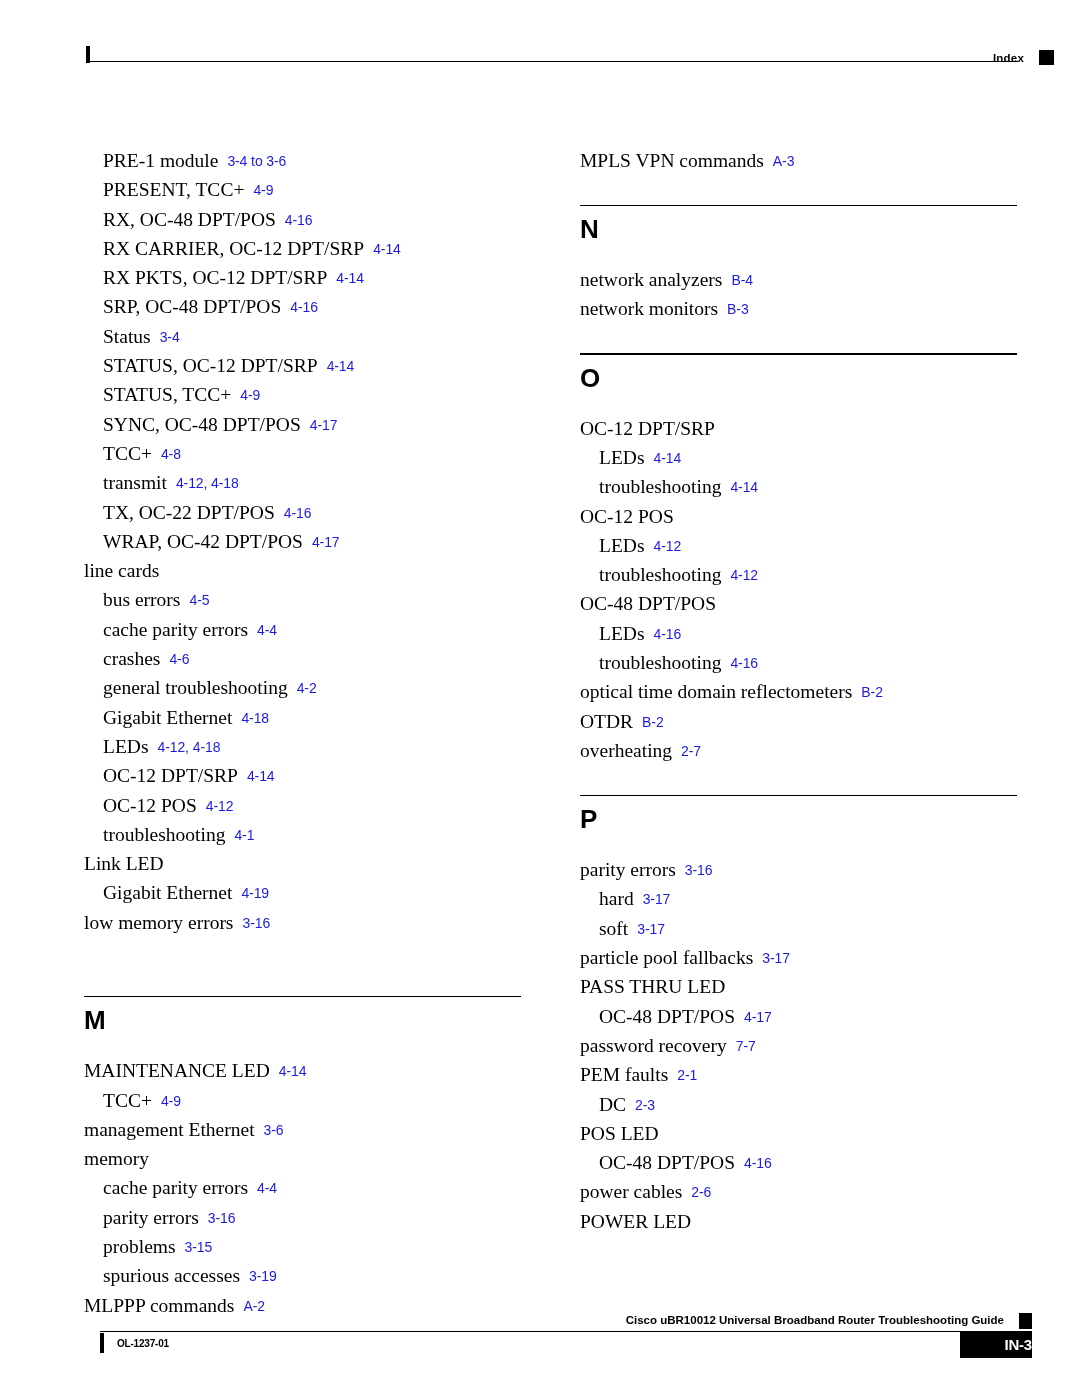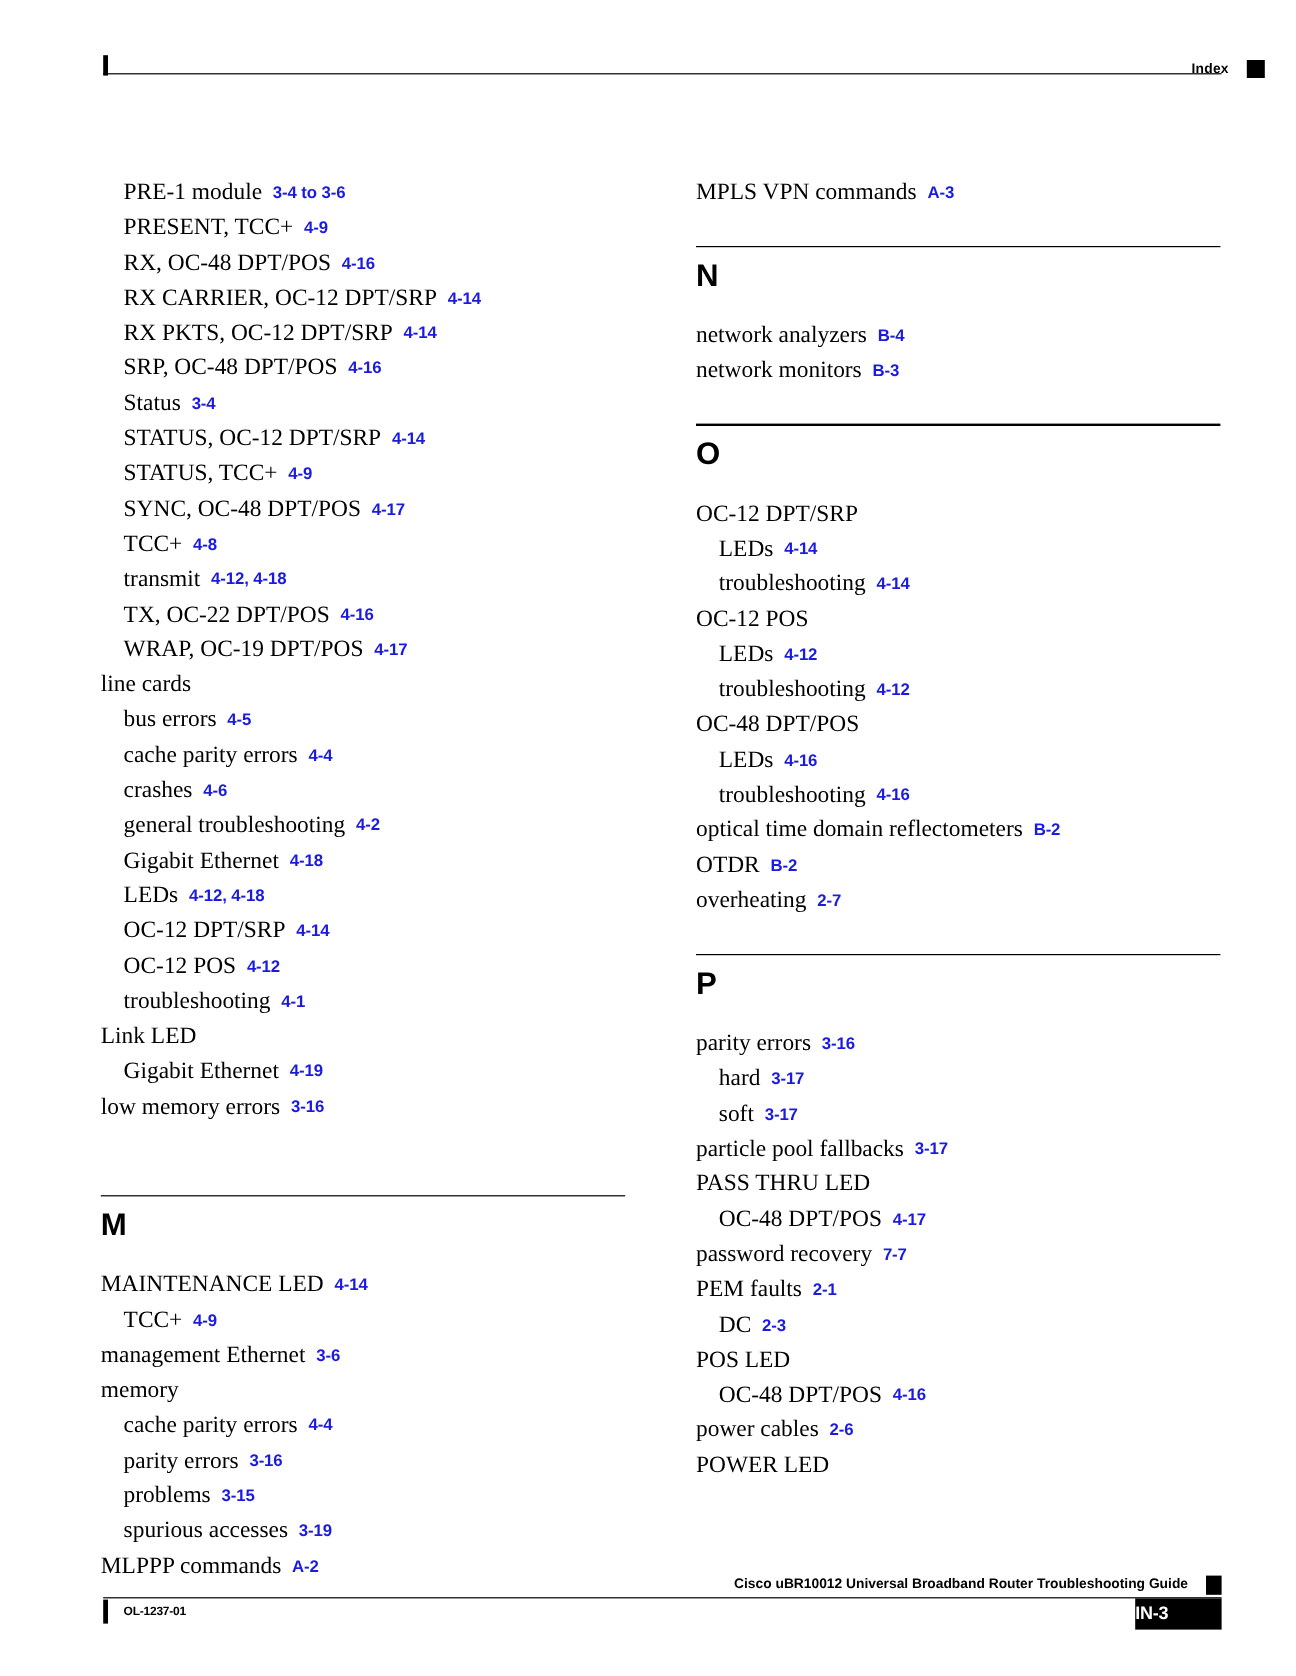--- a/index.html
+++ b/index.html
@@ -90,7 +90,7 @@
   }
   .entry .locator {
     font-family: "Liberation Sans", sans-serif;
-    font-weight: bold;
+    font-weight: normal;
     font-size: 14px;
     color: #1a1ae0;
     margin-left: 9px;

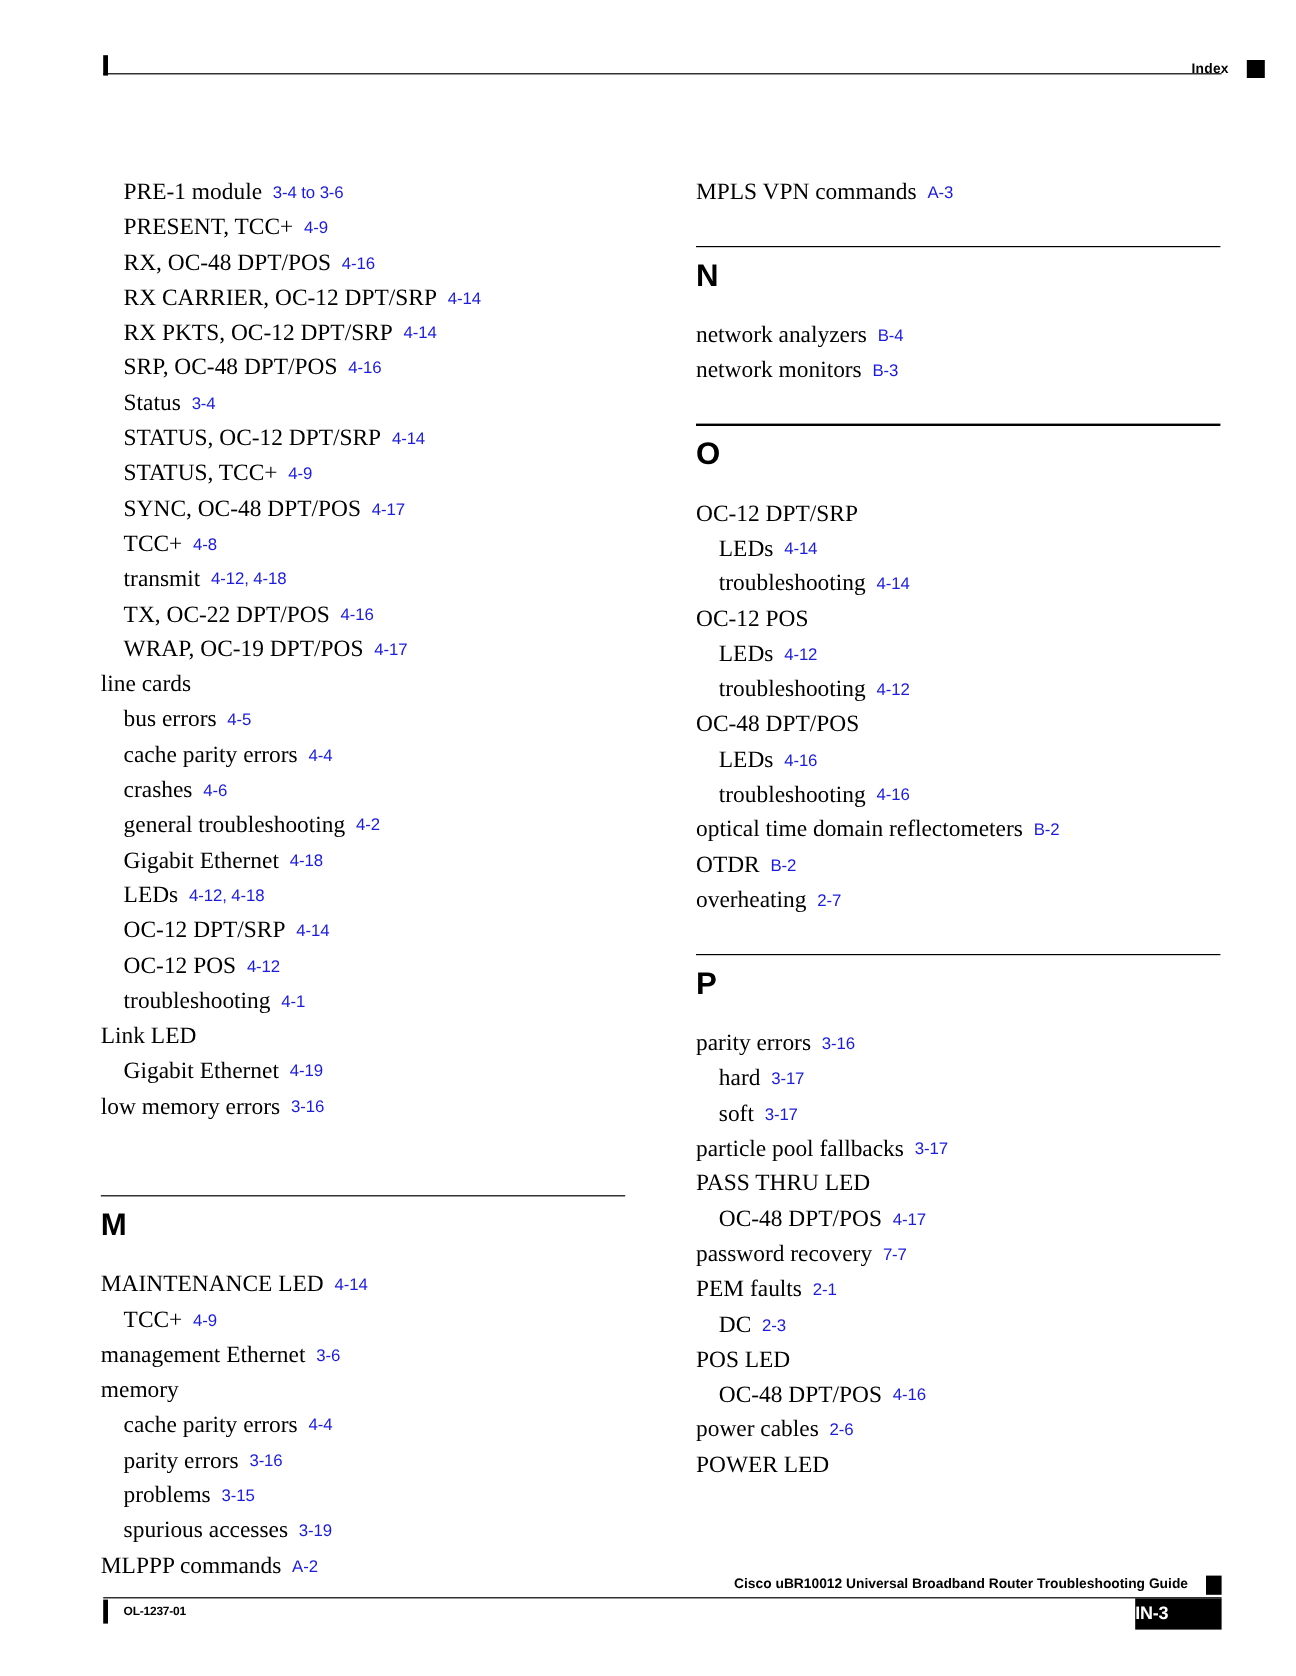--- a/index.html
+++ b/index.html
@@ -231,7 +231,7 @@
       <div class="entry lvl1"><span class="term">TCC+</span><span class="locator">4-8</span></div>
       <div class="entry lvl1"><span class="term">transmit</span><span class="locator">4-12, 4-18</span></div>
       <div class="entry lvl1"><span class="term">TX, OC-22 DPT/POS</span><span class="locator">4-16</span></div>
-      <div class="entry lvl1"><span class="term">WRAP, OC-19 DPT/POS</span><span class="locator">4-17</span></div>
+      <div class="entry lvl1"><span class="term">WRAP, OC-42 DPT/POS</span><span class="locator">4-17</span></div>
       <div class="entry lvl0"><span class="term">line cards</span></div>
       <div class="entry lvl1"><span class="term">bus errors</span><span class="locator">4-5</span></div>
       <div class="entry lvl1"><span class="term">cache parity errors</span><span class="locator">4-4</span></div>

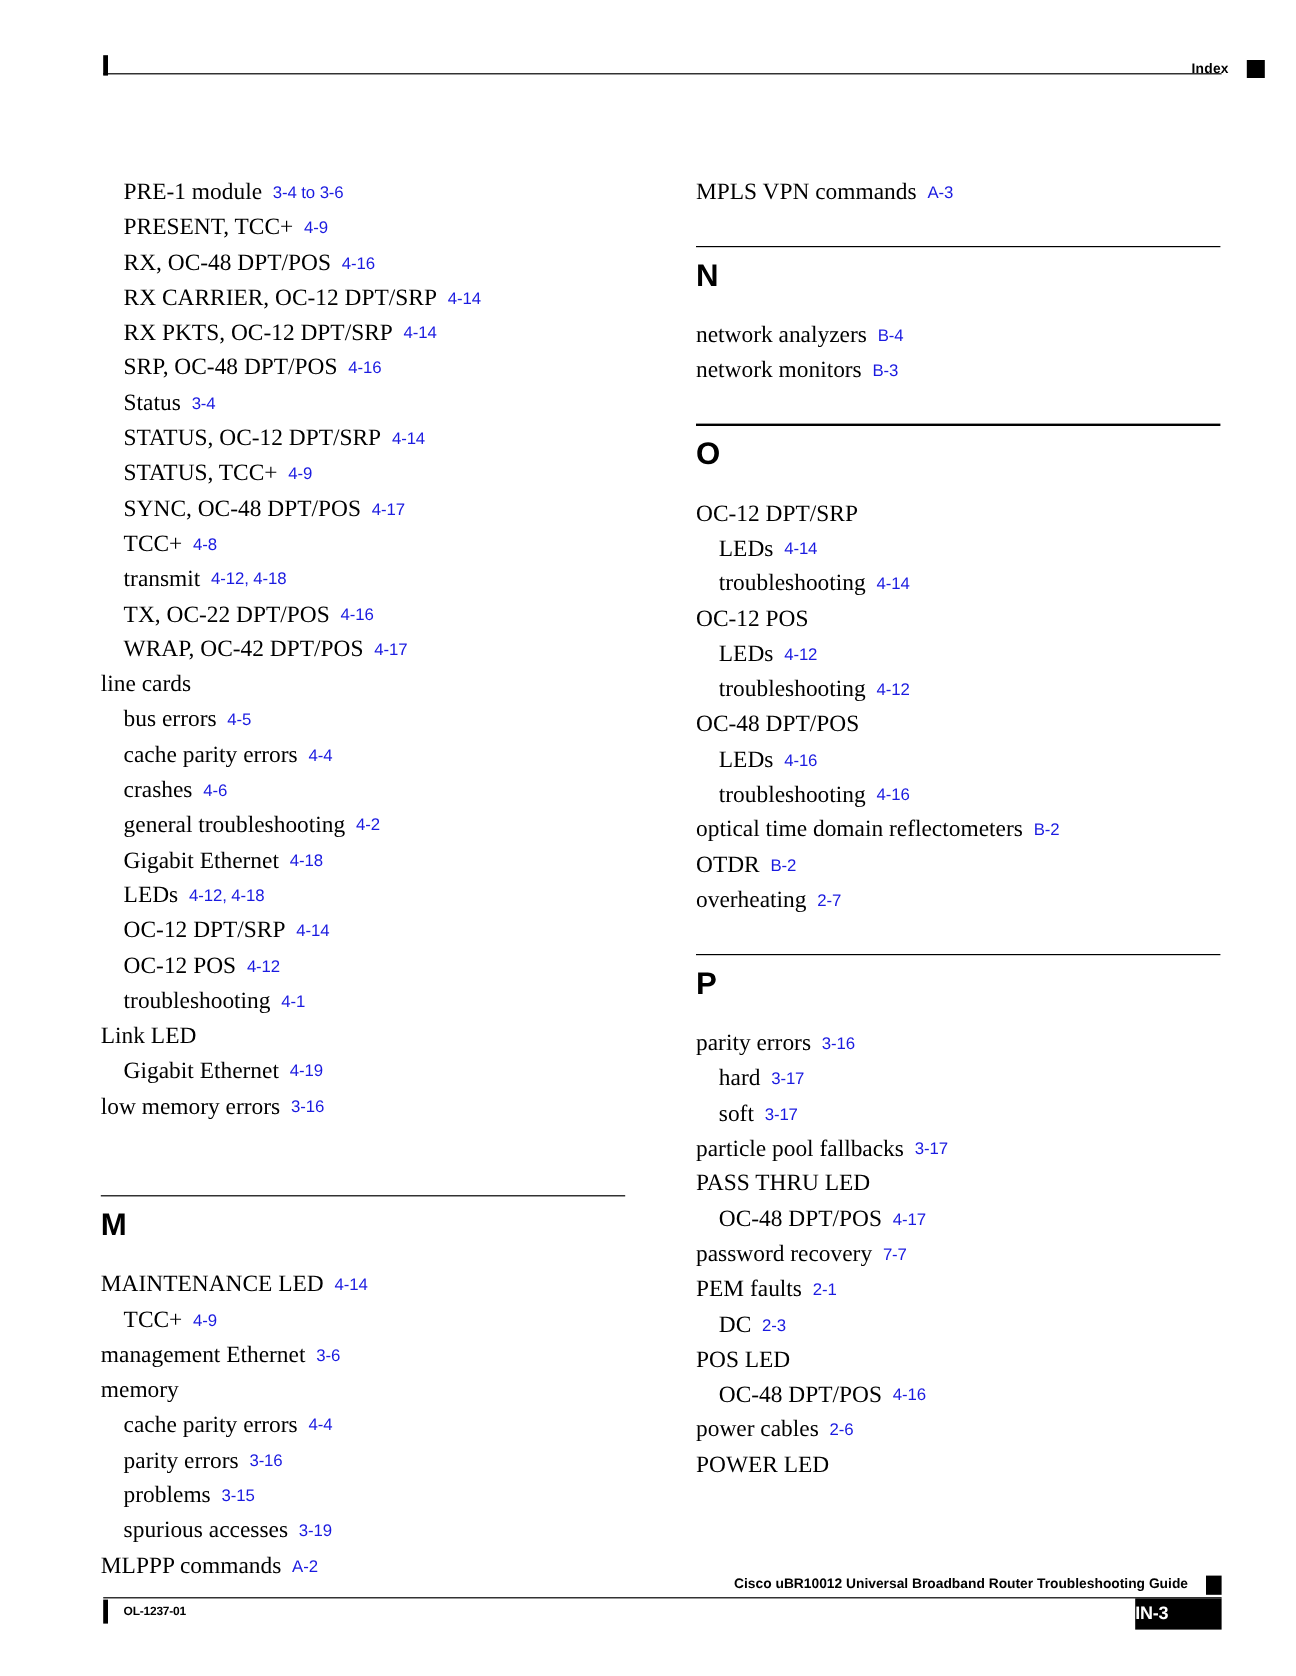--- a/index.html
+++ b/index.html
@@ -132,7 +132,7 @@
   
   .page-footer {
     position: absolute;
-    left: 86px;
+    left: 100px;
     top: 1307px;
     width: 932px;
     height: 60px;

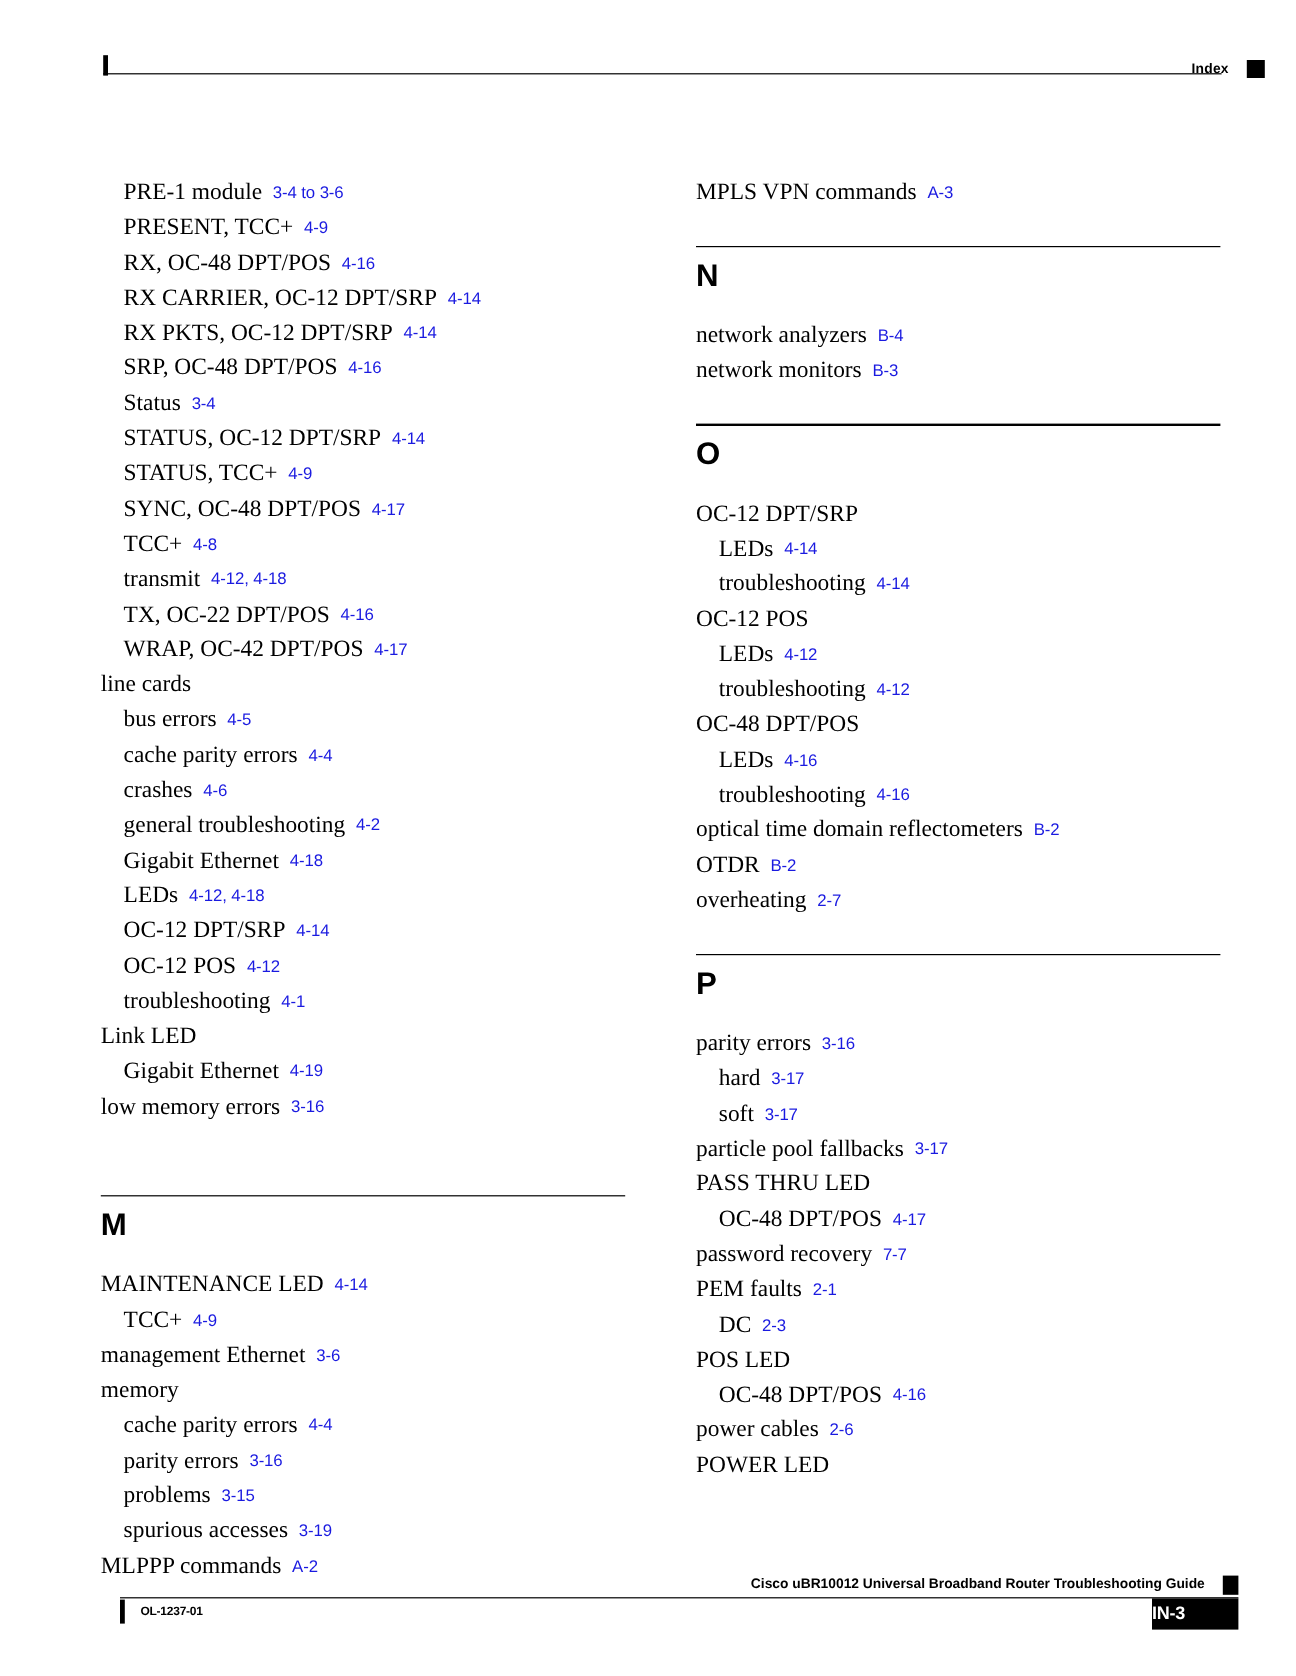--- a/index.html
+++ b/index.html
@@ -198,7 +198,7 @@
     width: 72px;
     height: 26px;
     line-height: 26px;
-    text-align: left;
+    text-align: right;
     font-family: "Liberation Sans", sans-serif;
     font-weight: bold;
     font-size: 15px;

